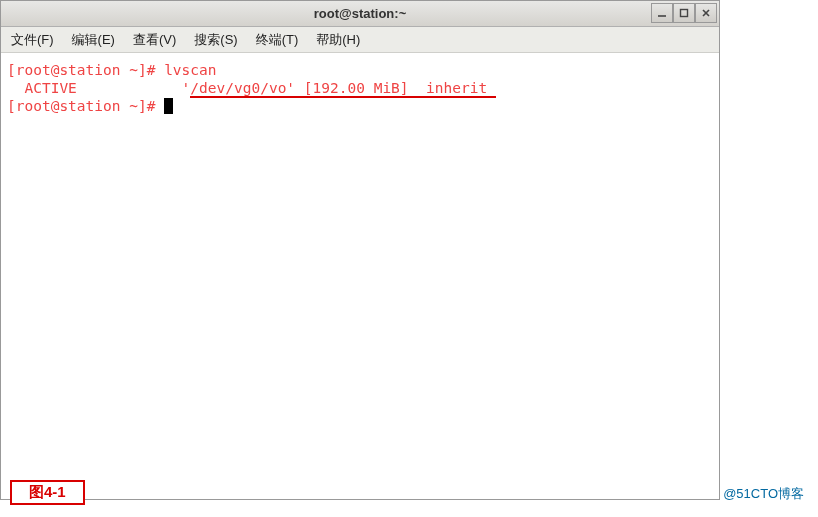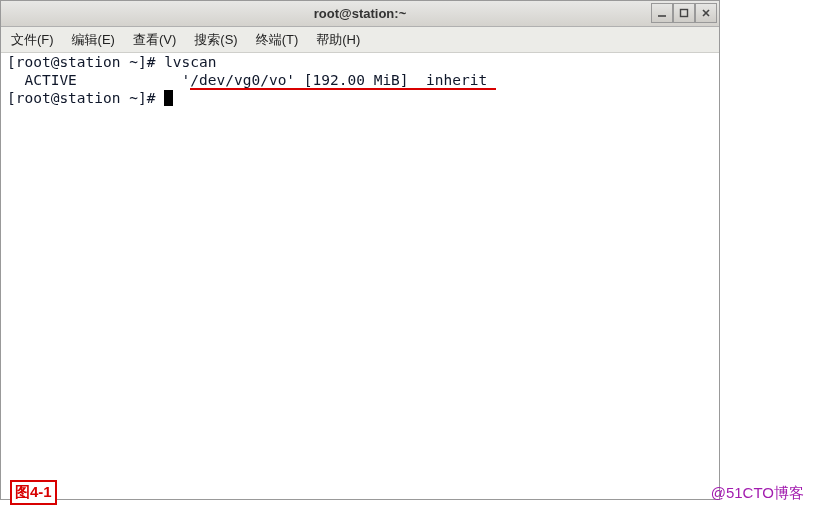--- a/index.html
+++ b/index.html
@@ -71,8 +71,8 @@
       font-family: "DejaVu Sans Mono", "Liberation Mono", monospace;
       font-size: 14.5px;
       line-height: 18px;
-      padding: 0 6px;
-      color: #0f172a;
+      padding: 8px 6px;
+      color: #ef4444;
       background: #fff;
       white-space: pre;
       height: calc(100% - 52px);

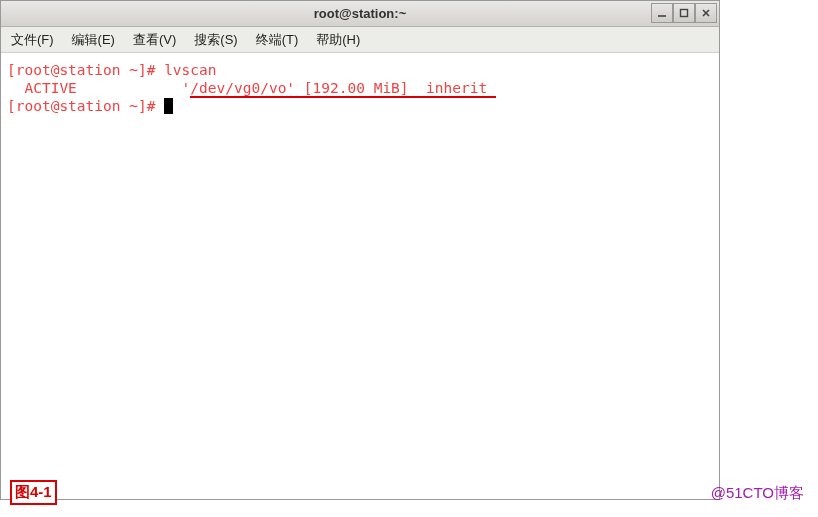--- a/index.html
+++ b/index.html
@@ -96,7 +96,7 @@
       font-weight: bold;
       color: #d80000;
       border: 2px solid #d80000;
-      padding: 1px 3px;
+      padding: 1px 17px;
       background: #fff;
       margin-top: 24px;
     }

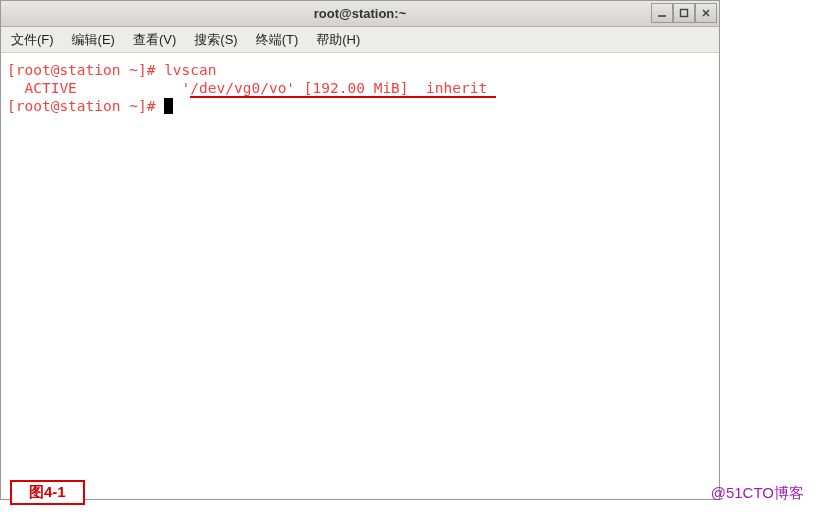--- a/index.html
+++ b/index.html
@@ -104,8 +104,8 @@
       position: absolute;
       bottom: 14px;
       right: 14px;
-      font-size: 15px;
-      color: #a21caf;
+      font-size: 13px;
+      color: #0369a1;
       margin-top: 6px;
     }
   </style>

